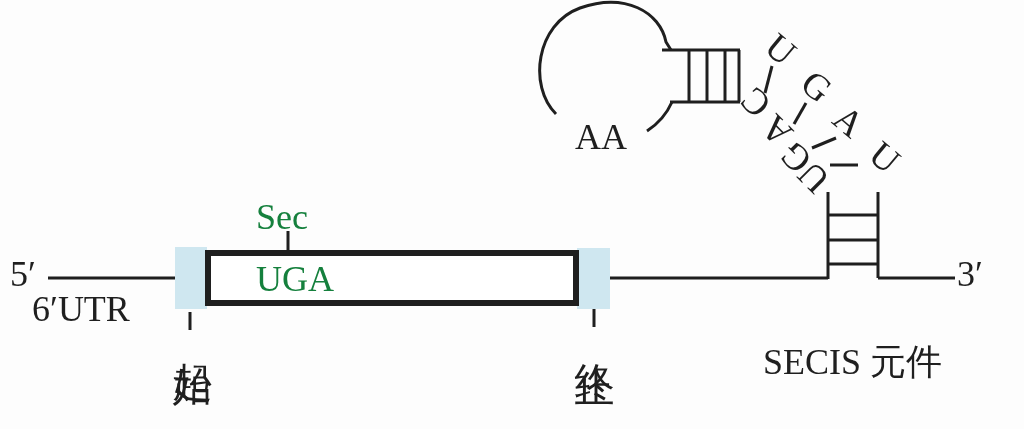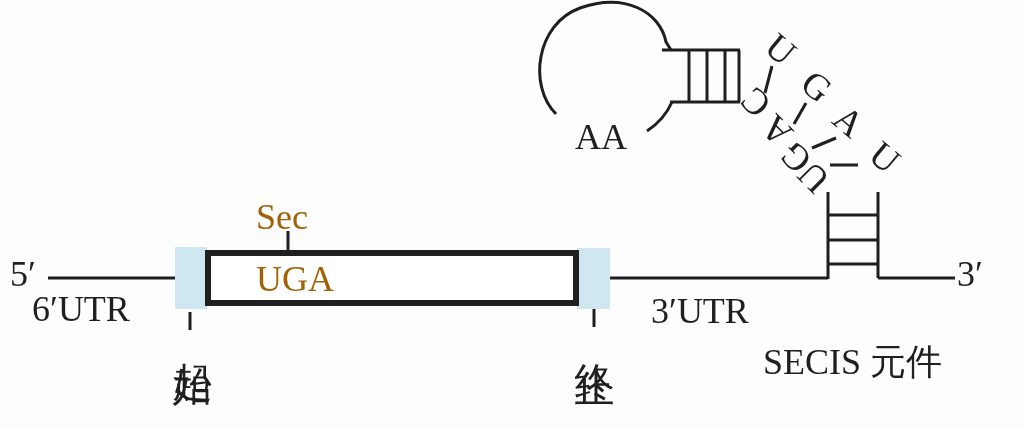--- a/index.html
+++ b/index.html
@@ -19,7 +19,7 @@
     white-space: nowrap;
     font-size: 36px;
   }
-  .blue { color: #a16207; }
+  .blue { color: #15803d; }
   .vert {
     writing-mode: vertical-rl;
     text-orientation: upright;

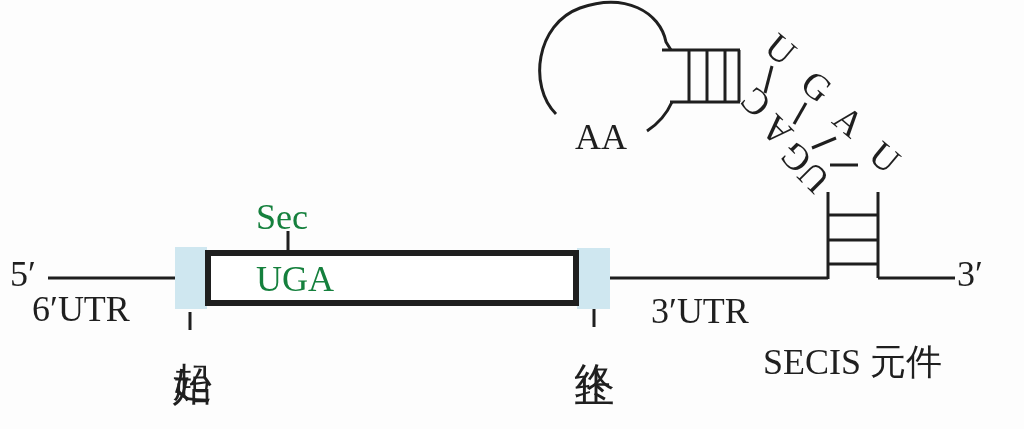--- a/index.html
+++ b/index.html
@@ -95,7 +95,6 @@
 
   <div class="lbl vert" style="left:574px; top:331px;">终止</div>
 
-  <div class="lbl" style="left:651px; top:293px;">3′UTR</div>
 
   <div class="lbl" style="left:957px; top:256px;">3′</div>
 

